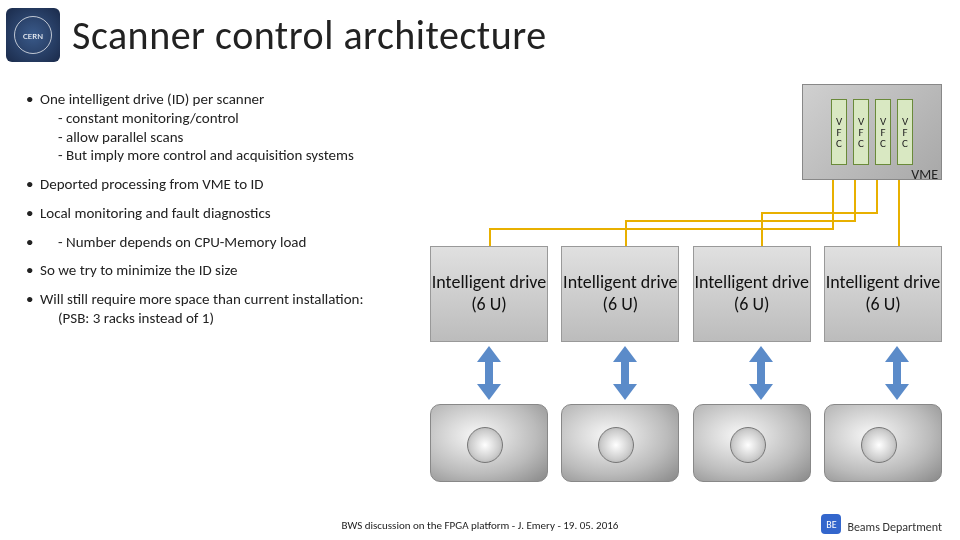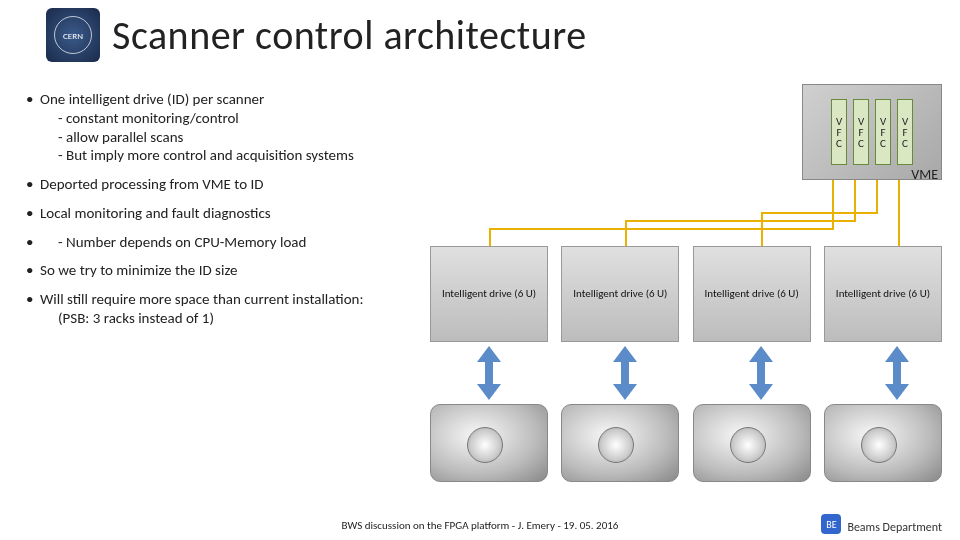--- a/index.html
+++ b/index.html
@@ -29,7 +29,6 @@
     text-align: center;
     line-height: 1;
     position: relative;
-    margin-left: 40px;
   }
   .logo::before {
     content: "";

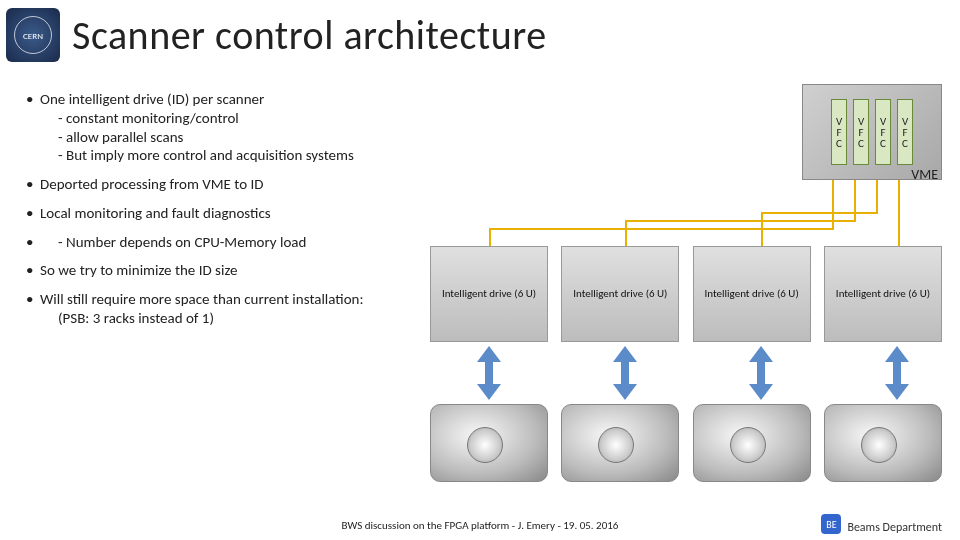--- a/index.html
+++ b/index.html
@@ -118,7 +118,7 @@
     display: flex;
     align-items: center;
     justify-content: center;
-    font-size: 11px;
+    font-size: 18px;
     text-align: center;
     color: #111;
     line-height: 1.2;

